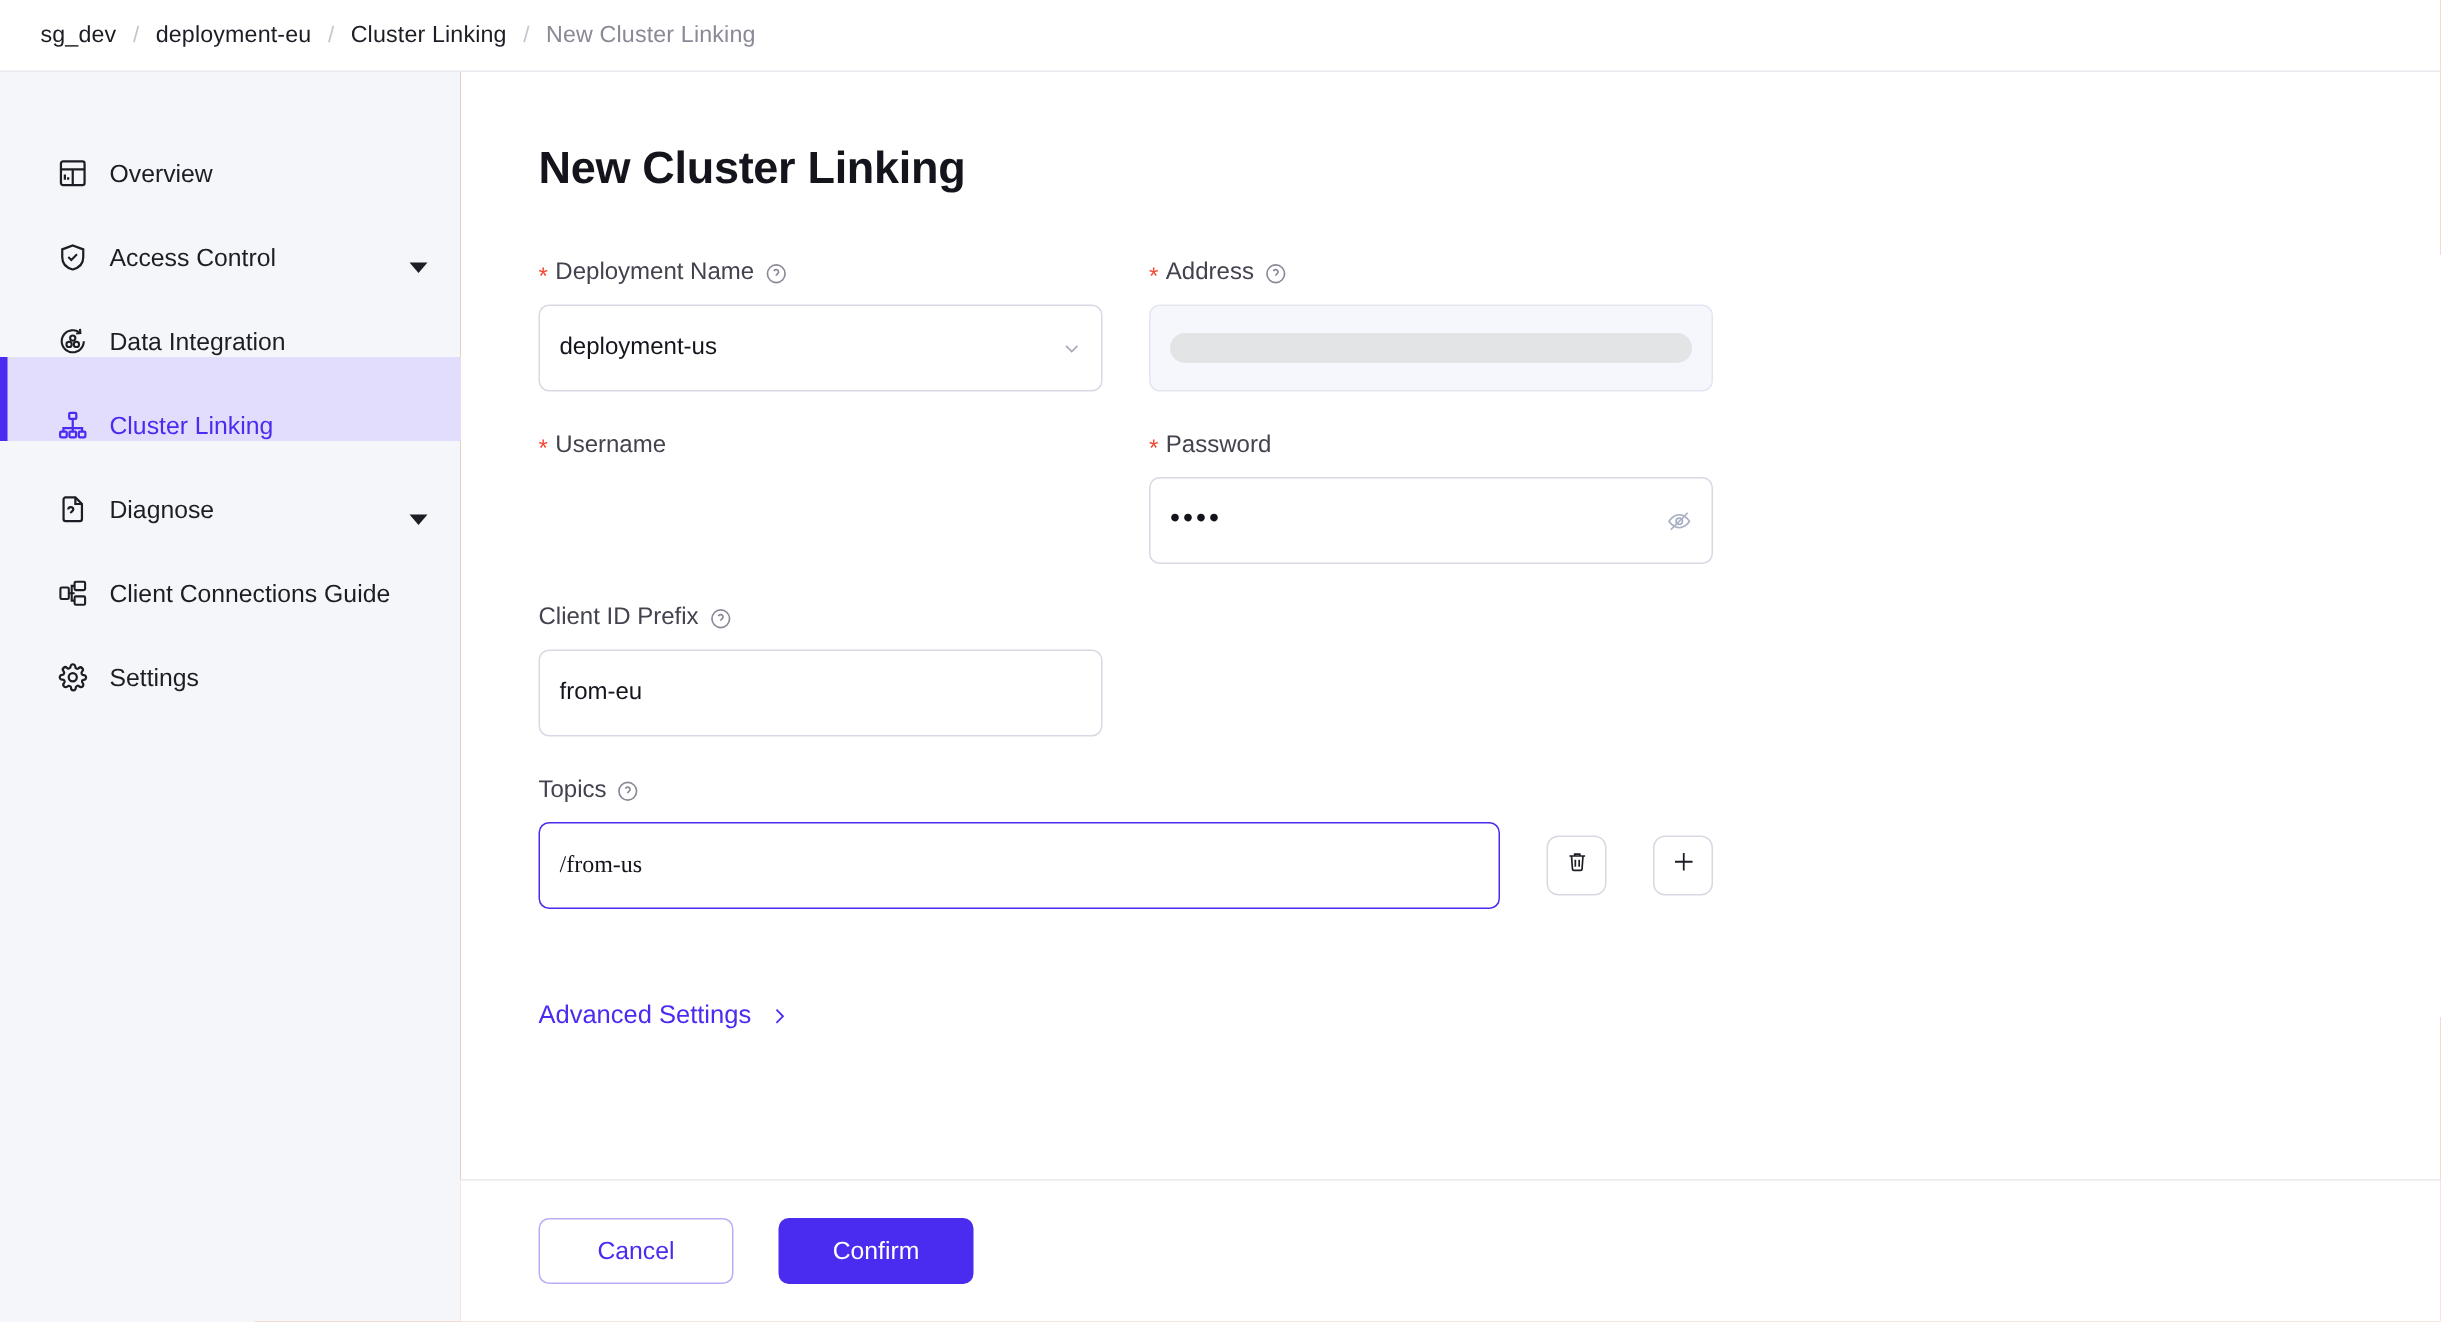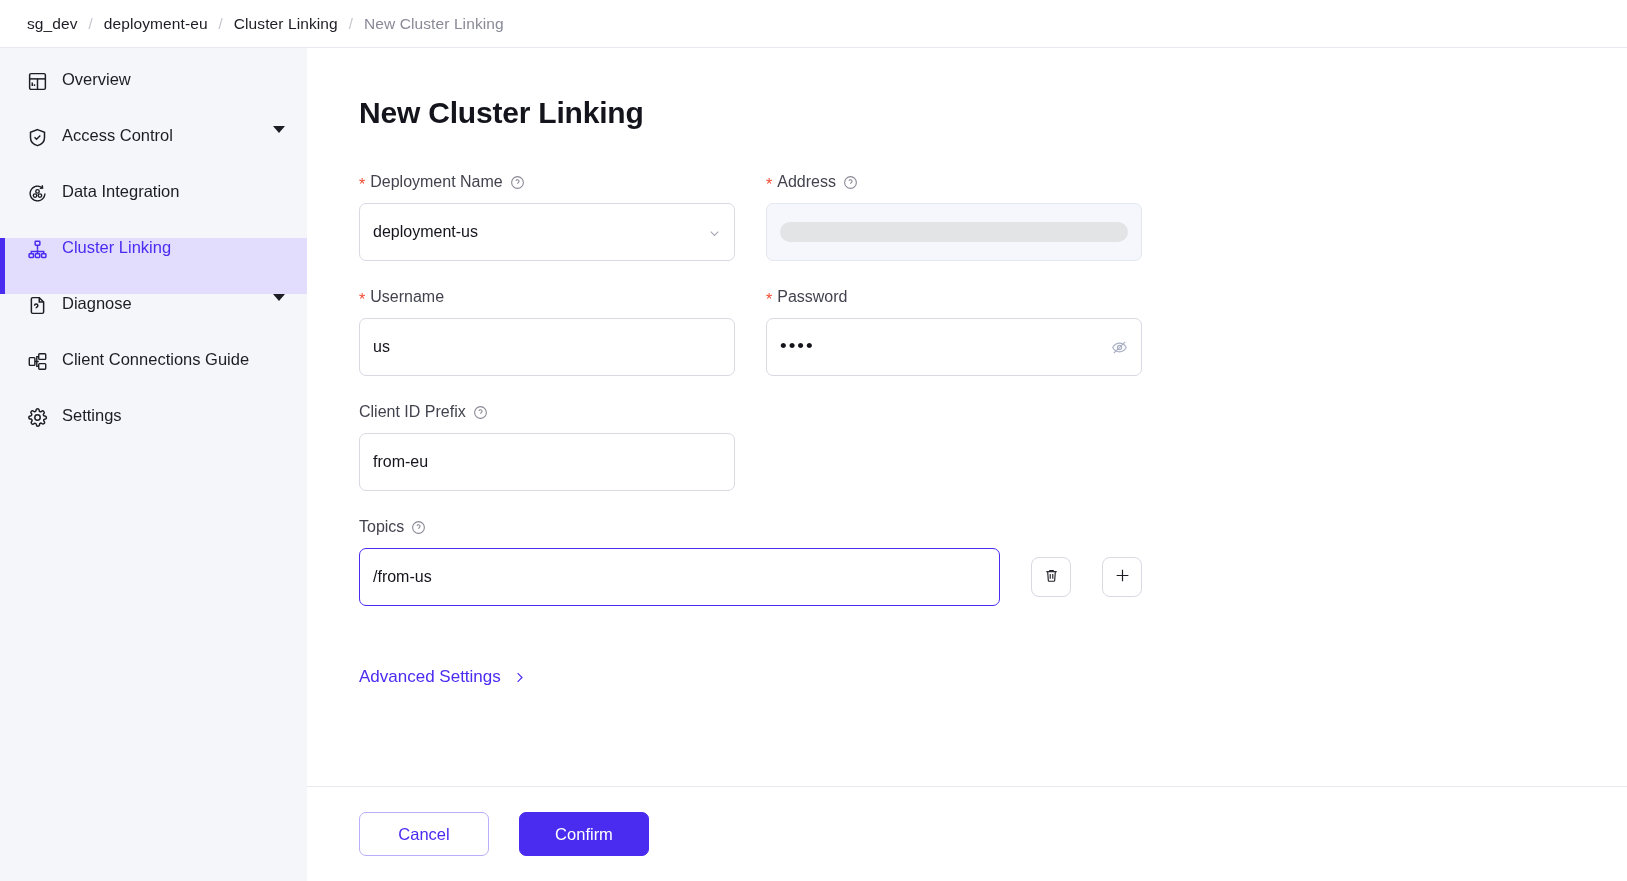--- a/index.html
+++ b/index.html
@@ -52,8 +52,8 @@
   }
   .nav-item {
     height: 56px;
-    display: flex; align-items: flex-start;
-    padding-left: 26px; padding-right: 22px;
+    display: flex; align-items: flex-end;
+    padding-left: 37px; padding-right: 22px;
     position: relative;
     cursor: pointer;
     color: #1d1d25;

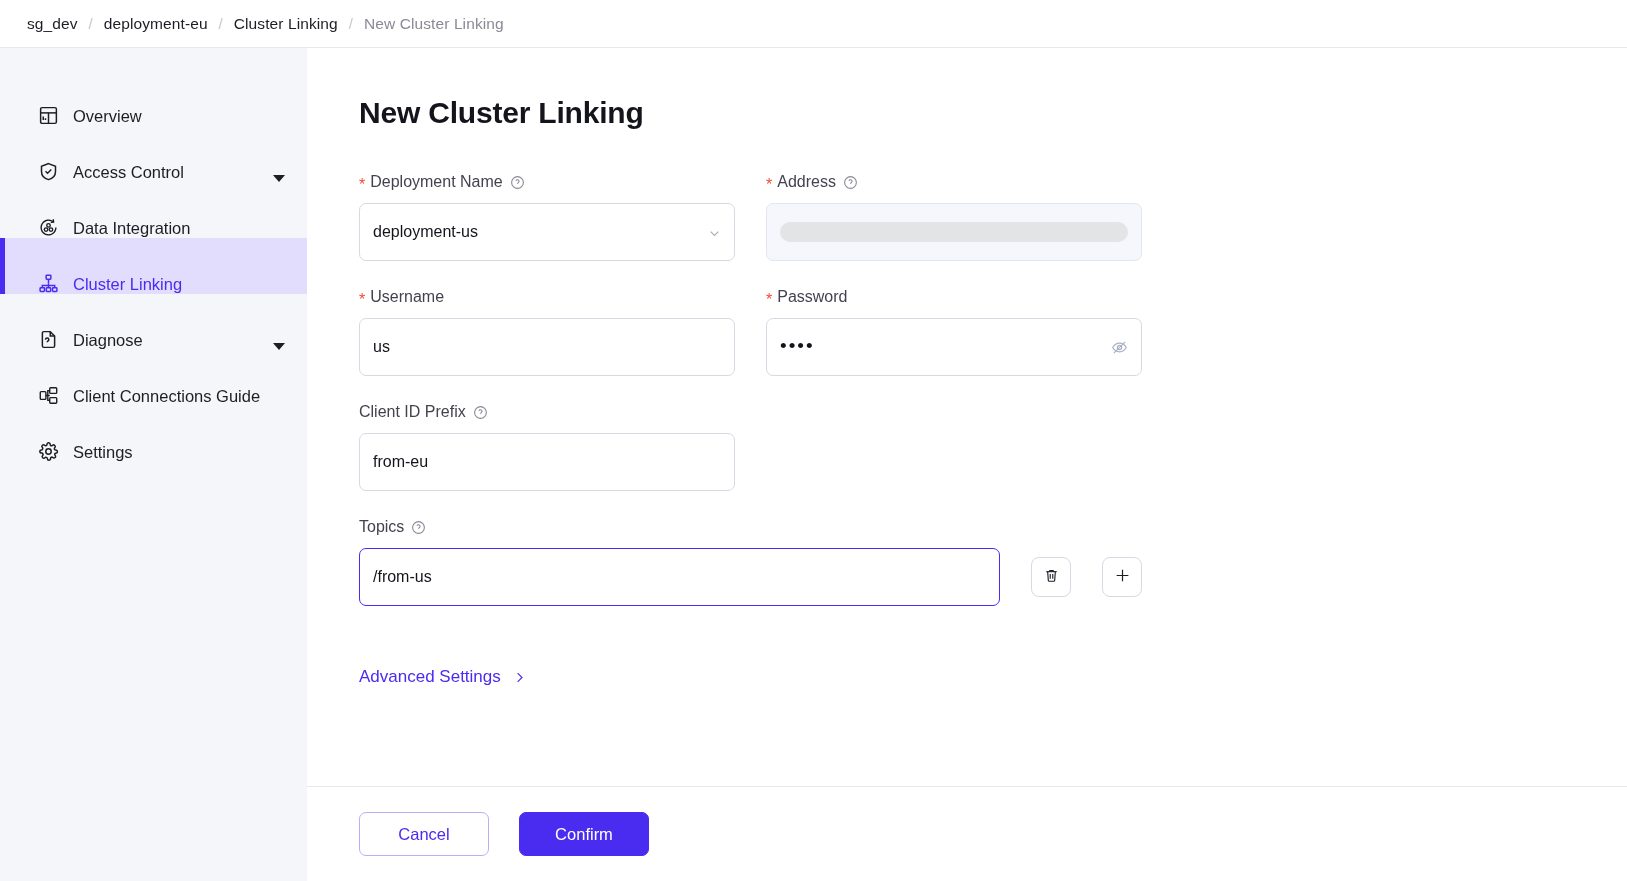--- a/index.html
+++ b/index.html
@@ -394,9 +394,6 @@
             <div class="flabel">
               <span class="req">*</span>
               <span>Username</span>
-            </div>
-            <div class="input">
-              <span class="val">us</span>
             </div>
           </div>
 

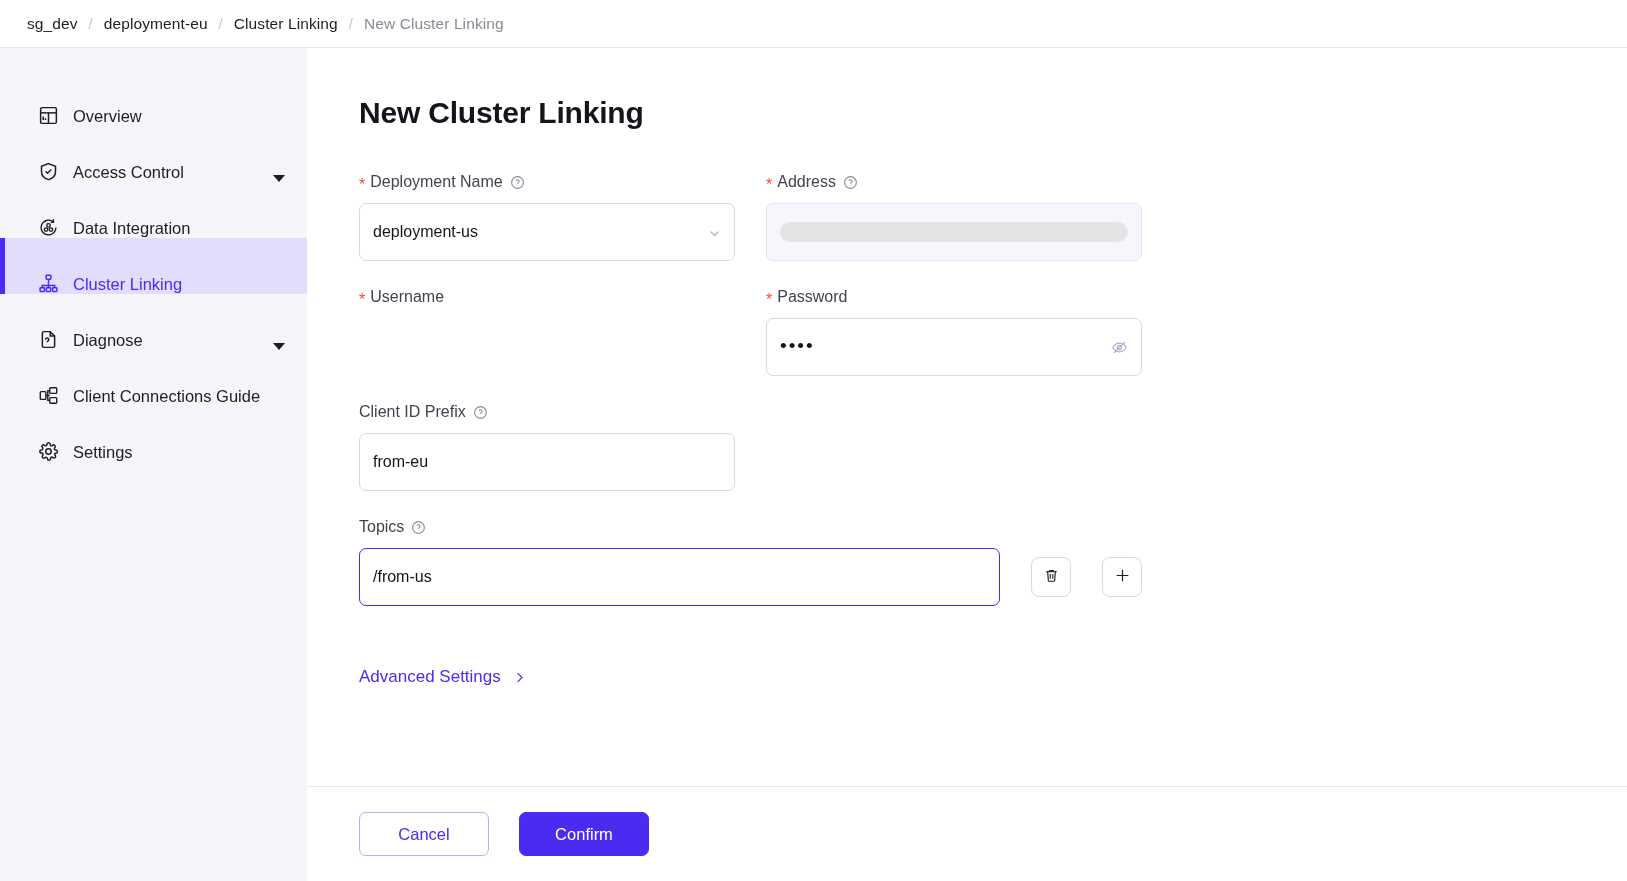--- a/index.html
+++ b/index.html
@@ -148,6 +148,7 @@
   .input.focused {
     border-color: #4a2bf0;
     border-width: 1.5px;
+    font-family: Liberation Serif, serif;
   }
   .input.select { cursor: pointer; }
   .input .val { flex: 1; white-space: nowrap; overflow: hidden; }

